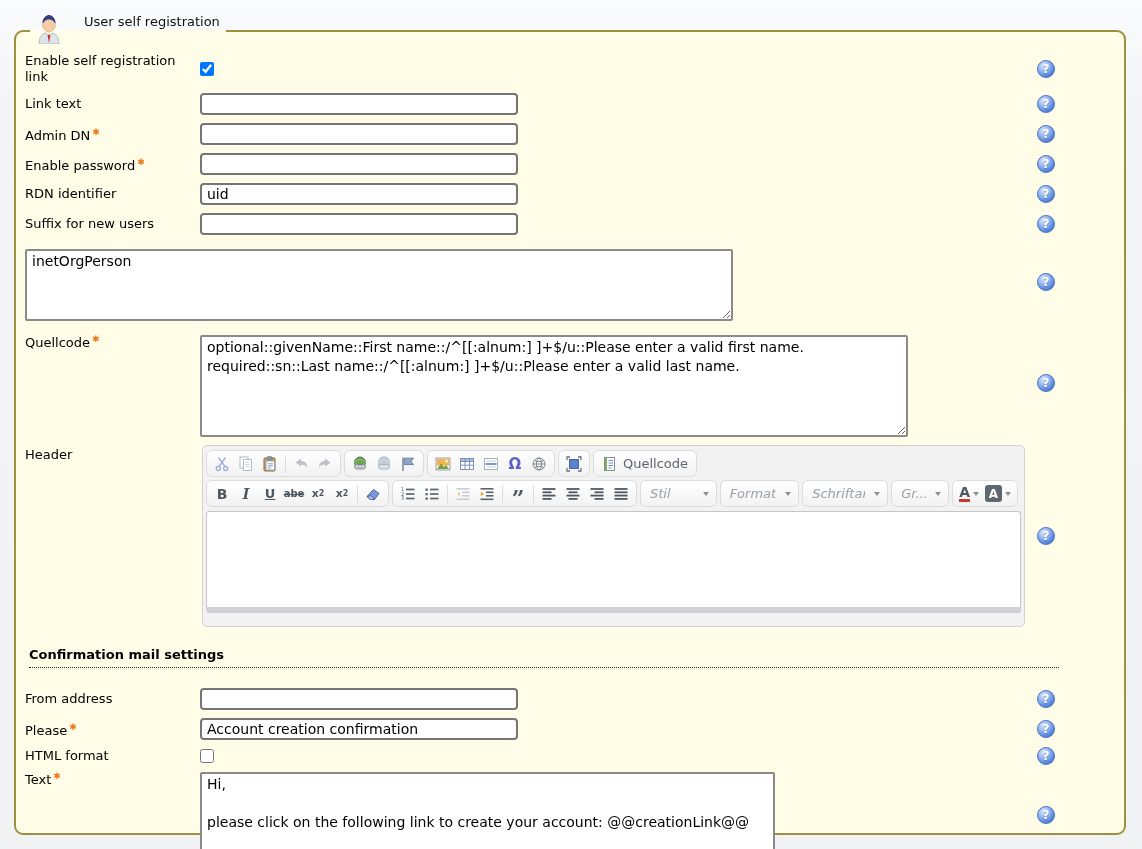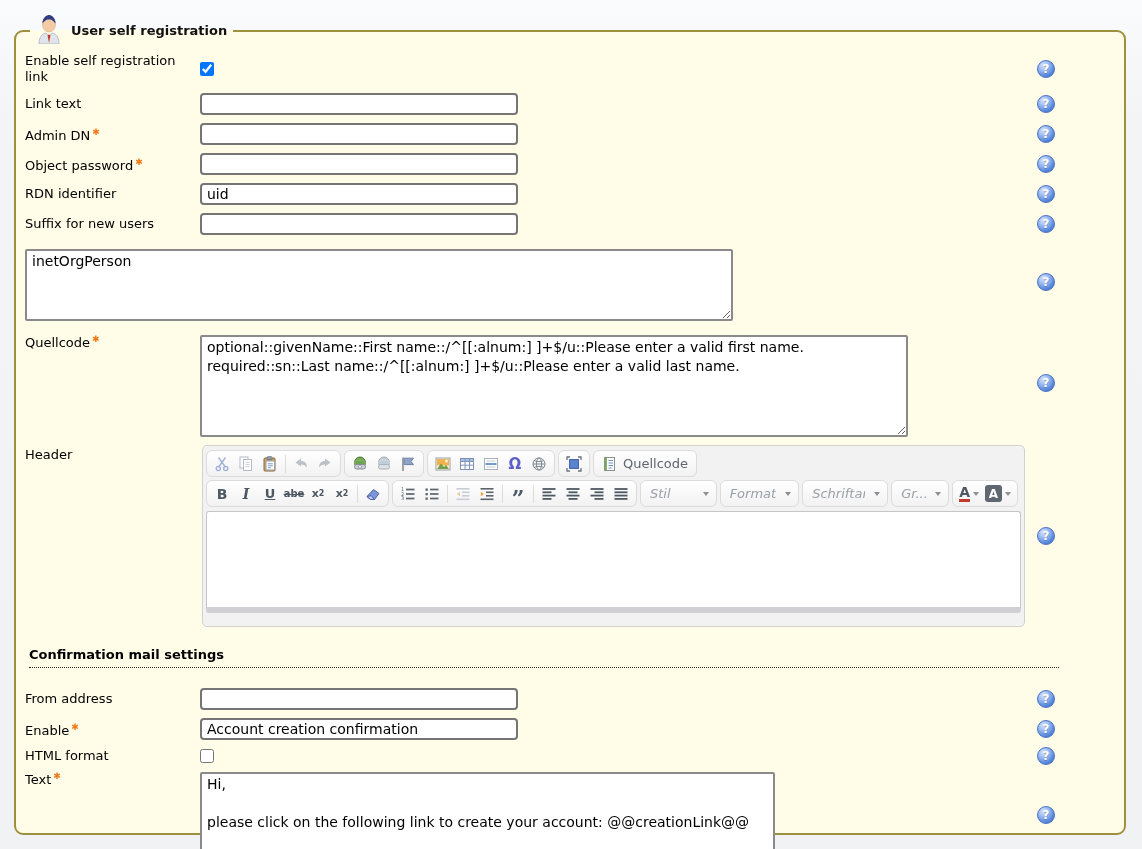--- a/index.html
+++ b/index.html
@@ -16,8 +16,8 @@
     margin:0; padding:6px 0 0 9px;
   }
   legend.panel-legend {
-    display:flex; align-items:center; gap:9px;
-    margin-left:5px; padding:0 6px;font-weight:bold;
+    display:flex; align-items:flex-start; gap:22px;
+    margin-left:5px; padding:0 6px;
   }
   .legend-title { font-size:13px; color:#111; }
   

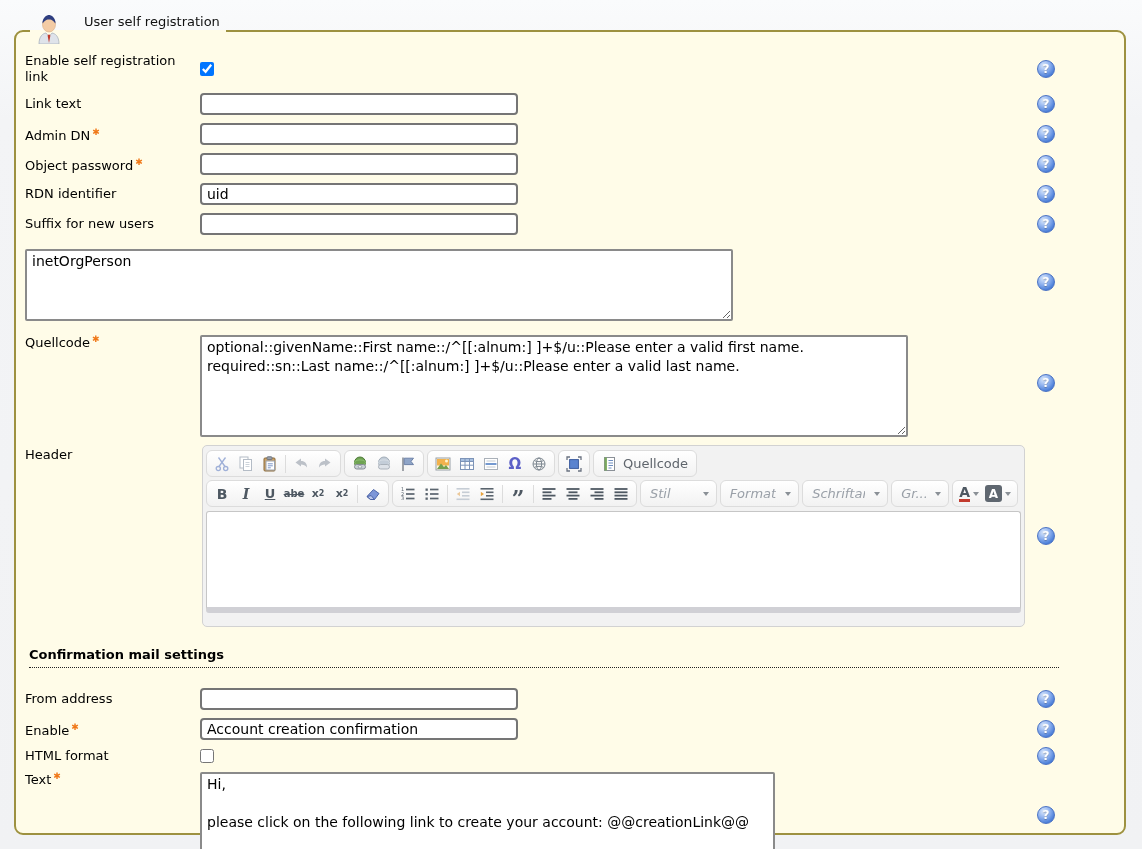--- a/index.html
+++ b/index.html
@@ -140,7 +140,7 @@
   </div>
 
   <div class="row">
-    <span class="lbl"><span>Object password</span><span class="req">✱</span></span>
+    <span class="lbl"><span>Enable password</span><span class="req">✱</span></span>
     <input type="text" class="ti" value="" style="">
     <span class="help">?</span>
   </div>

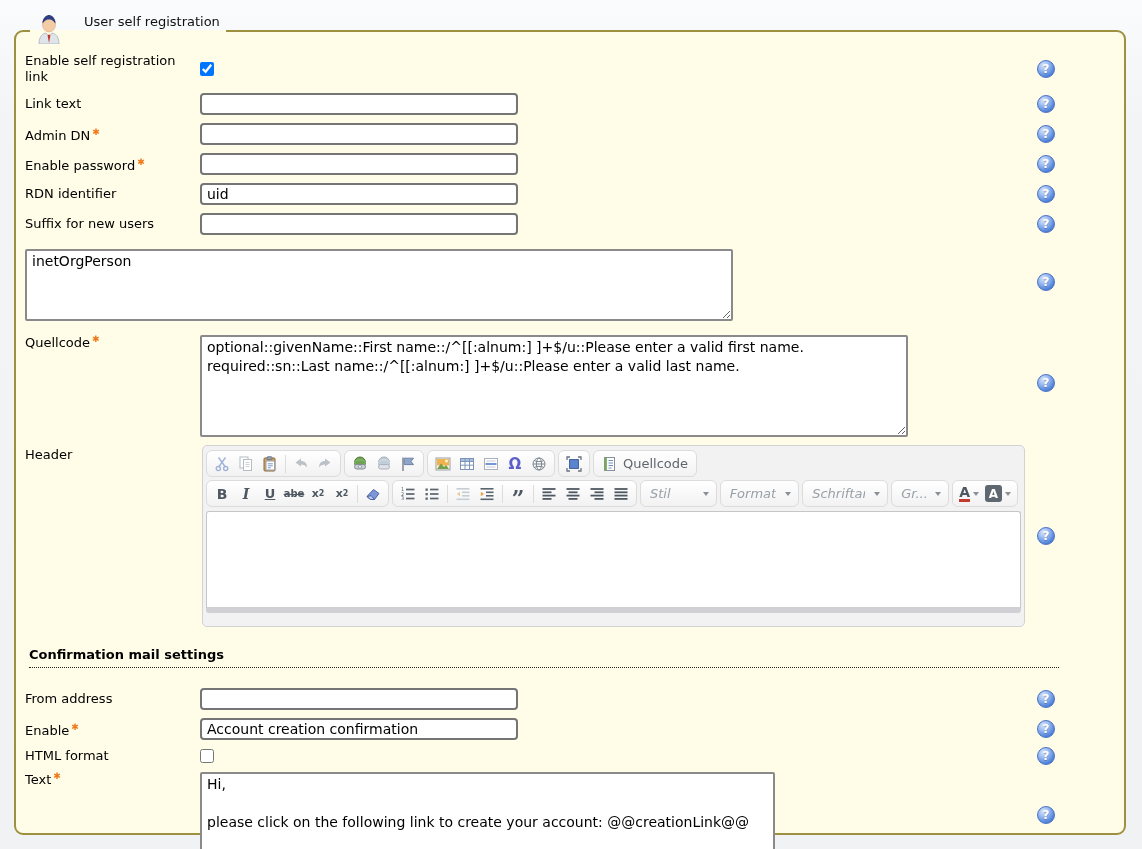--- a/index.html
+++ b/index.html
@@ -461,7 +461,7 @@
   </div>
 
   <div class="row">
-    <span class="lbl"><span>Enable</span><span class="req">✱</span></span>
+    <span class="lbl"><span>Please</span><span class="req">✱</span></span>
     <input type="text" class="ti" value="Account creation confirmation" style="">
     <span class="help">?</span>
   </div>

